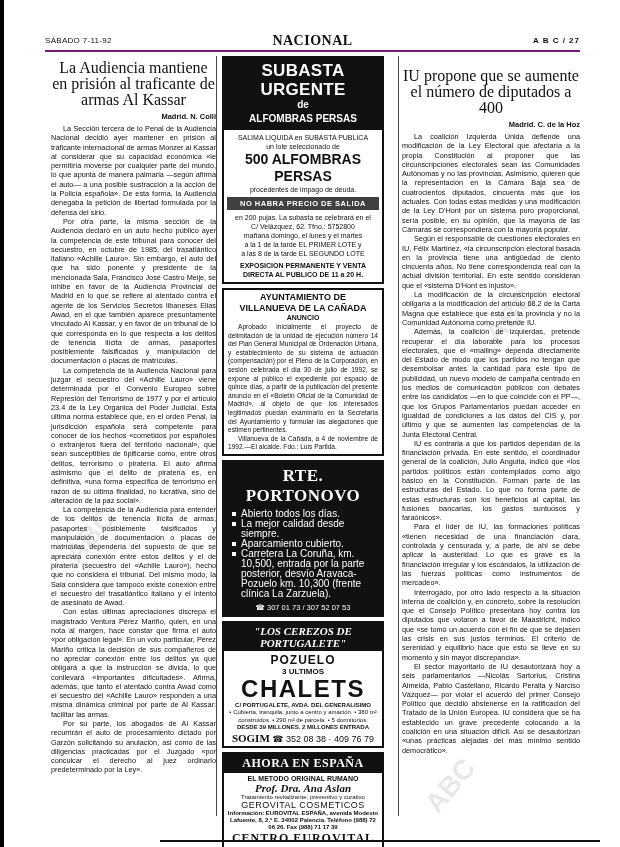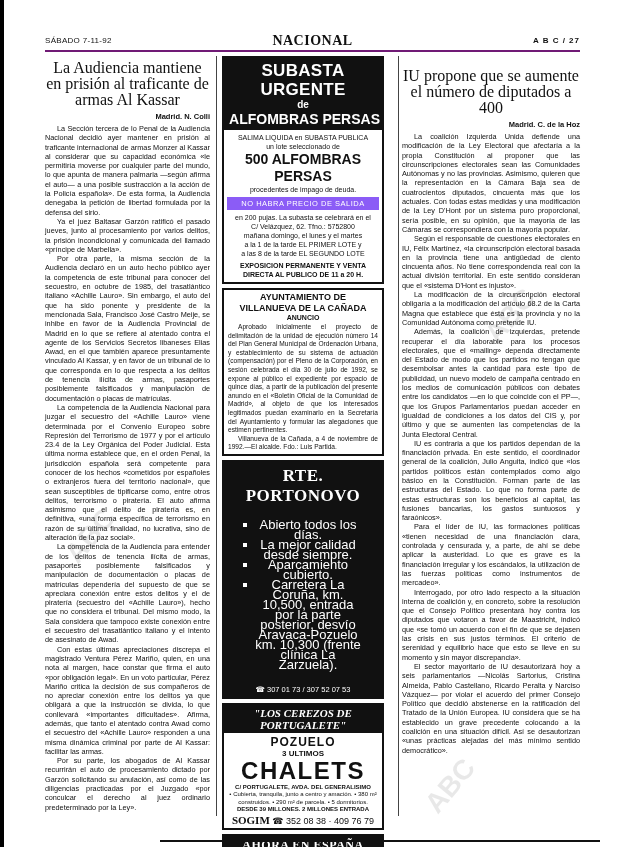--- a/index.html
+++ b/index.html
@@ -10,7 +10,7 @@
   .hdr-section{position:absolute;left:0;width:100%;top:-1px;text-align:center;font-family:"Liberation Serif",serif;font-weight:bold;font-size:14px;letter-spacing:.5px;}
   .hdr-page{position:absolute;right:0;top:2px;font-size:8px;font-weight:bold;letter-spacing:1px;}
   .col{position:absolute;}
-  .c1{left:45px;top:60px;width:165px;}
+  .c1{left:51px;top:60px;width:165px;}
   .c3{left:402px;top:60px;width:178px;margin-top:8px;}
   .headline{font-family:"Liberation Serif",serif;font-size:16px;line-height:16px;text-align:center;margin:0 0 4px 0;font-weight:normal;}
   .byline{text-align:right;font-size:7.5px;font-weight:bold;margin-bottom:3px;}

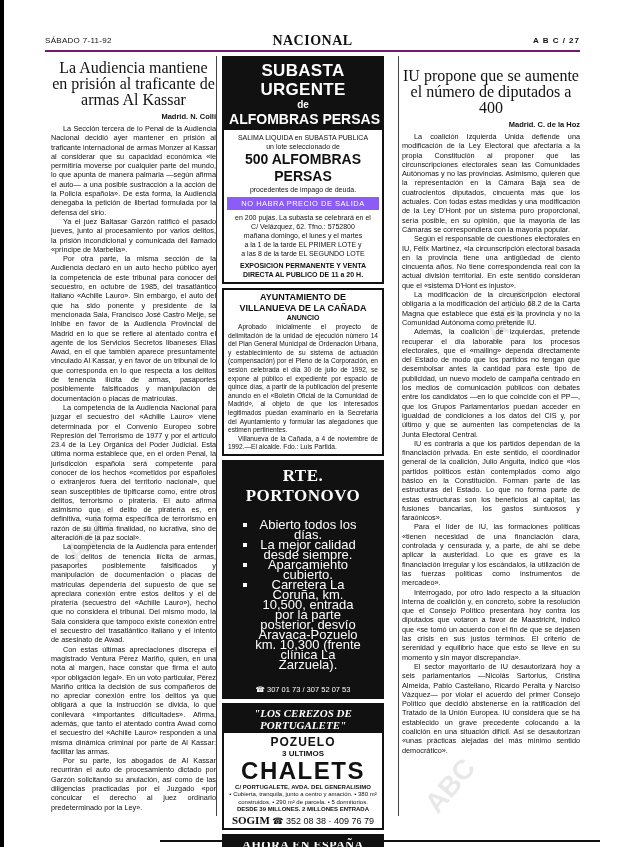--- a/index.html
+++ b/index.html
@@ -23,7 +23,7 @@
   .ad1-head{background:#111;color:#fff;padding:3px 2px;font-weight:bold;}
   .ad1-t1{font-size:17px;line-height:19px;letter-spacing:.3px;}
   .ad1-t2{font-size:10px;line-height:12px;}
-  .ad1-t3{font-size:14px;line-height:16px;text-align:right;}
+  .ad1-t3{font-size:10px;line-height:16px;}
   .ad1-body{padding:3px;font-size:7px;line-height:9px;}
   .ad1-big{font-size:14px;font-weight:bold;line-height:17px;}
   .ad1-band{background:#8b5cf6;color:#fff;font-weight:normal;font-size:7.5px;padding:2px 0;margin:3px 0;letter-spacing:.5px;}

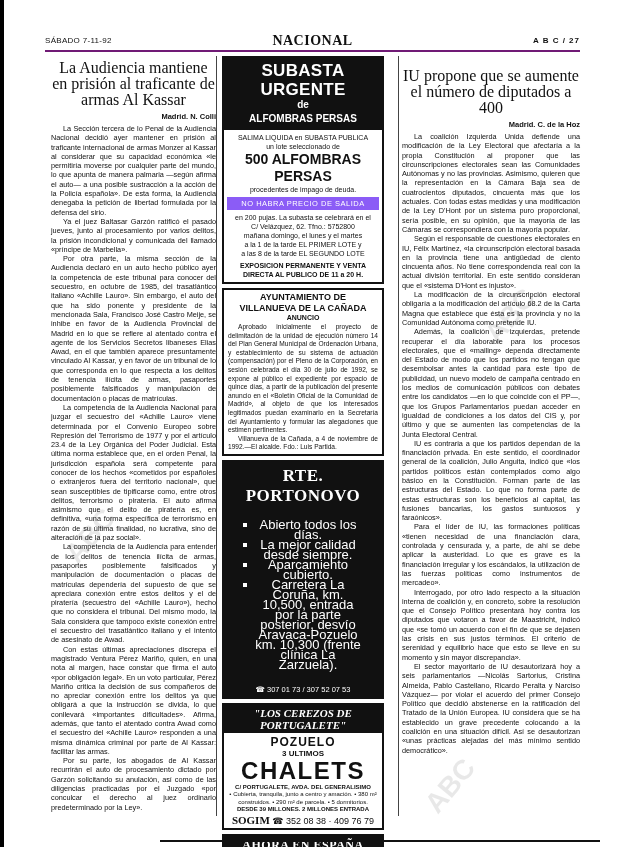--- a/index.html
+++ b/index.html
@@ -26,7 +26,7 @@
   .ad1-t3{font-size:10px;line-height:16px;}
   .ad1-body{padding:3px;font-size:7px;line-height:9px;}
   .ad1-big{font-size:14px;font-weight:bold;line-height:17px;}
-  .ad1-band{background:#8b5cf6;color:#fff;font-weight:normal;font-size:7.5px;padding:2px 0;margin:3px 0;letter-spacing:.5px;}
+  .ad1-band{background:#404040;color:#fff;font-weight:bold;font-size:7.5px;padding:2px 0;margin:3px 0;letter-spacing:.5px;}
   .ad1-hotel{font-size:15px;font-weight:bold;letter-spacing:1px;line-height:17px;}
   .ad1-expo{font-weight:bold;font-size:7px;margin-top:3px;}
   .ad2{padding:2px 4px;}

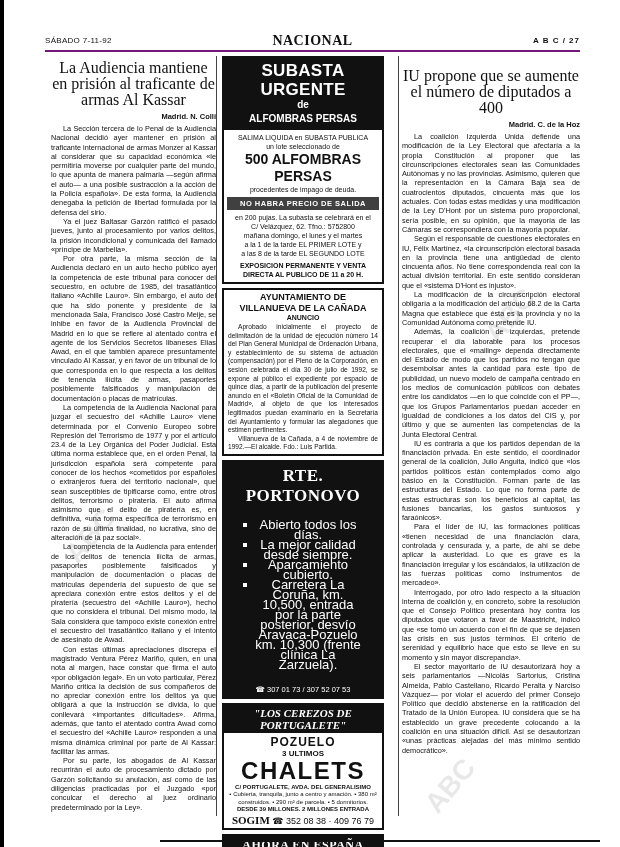--- a/index.html
+++ b/index.html
@@ -75,7 +75,6 @@
   <div class="byline">Madrid. N. Colli</div>
   <div class="body-text">
     <p>La Sección tercera de lo Penal de la Audiencia Nacional decidió ayer mantener en prisión al traficante internacional de armas Monzer al Kassar al considerar que su capacidad económica «le permitiría moverse por cualquier parte del mundo, lo que apunta de manera palmaria —según afirma el auto— a una posible sustracción a la acción de la Policía española». De esta forma, la Audiencia denegaba la petición de libertad formulada por la defensa del sirio.</p>
-    <p>Ya el juez Baltasar Garzón ratificó el pasado jueves, junto al procesamiento por varios delitos, la prisión incondicional y comunicada del llamado «príncipe de Marbella».</p>
     <p>Por otra parte, la misma sección de la Audiencia declaró en un auto hecho público ayer la competencia de este tribunal para conocer del secuestro, en octubre de 1985, del trasatlántico italiano «Achille Lauro». Sin embargo, el auto del que ha sido ponente y presidente de la mencionada Sala, Francisco José Castro Meije, se inhibe en favor de la Audiencia Provincial de Madrid en lo que se refiere al atentado contra el agente de los Servicios Secretos libaneses Elias Awad, en el que también aparece presuntamente vinculado Al Kassar, y en favor de un tribunal de lo que corresponda en lo que respecta a los delitos de tenencia ilícita de armas, pasaportes posiblemente falsificados y manipulación de documentación o placas de matrículas.</p>
     <p>La competencia de la Audiencia Nacional para juzgar el secuestro del «Achille Lauro» viene determinada por el Convenio Europeo sobre Represión del Terrorismo de 1977 y por el artículo 23.4 de la Ley Orgánica del Poder Judicial. Esta última norma establece que, en el orden Penal, la jurisdicción española será competente para conocer de los hechos «cometidos por españoles o extranjeros fuera del territorio nacional», que sean susceptibles de tipificarse como, entre otros delitos, terrorismo o piratería. El auto afirma asimismo que el delito de piratería es, en definitiva, «una forma específica de terrorismo en razón de su última finalidad, no lucrativa, sino de alteración de la paz social».</p>
     <p>La competencia de la Audiencia para entender de los delitos de tenencia ilícita de armas, pasaportes posiblemente falsificados y manipulación de documentación o placas de matrículas dependería del supuesto de que se apreciara conexión entre estos delitos y el de piratería (secuestro del «Achille Lauro»), hecho que no considera el tribunal. Del mismo modo, la Sala considera que tampoco existe conexión entre el secuestro del trasatlántico italiano y el intento de asesinato de Awad.</p>

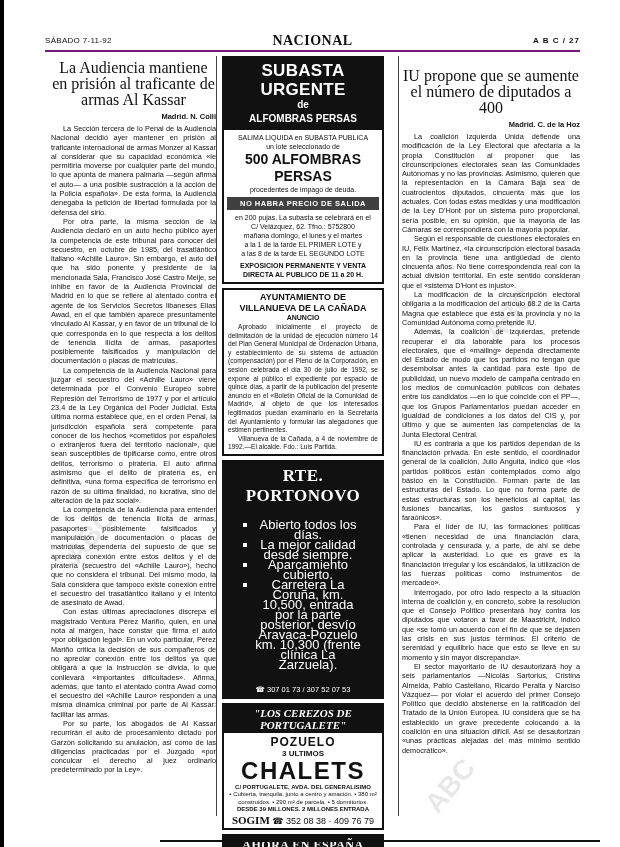--- a/index.html
+++ b/index.html
@@ -36,7 +36,7 @@
   .ad2-body{font-size:6.6px;line-height:8.6px;text-align:justify;}
   .ad2-body p{margin:0;text-indent:10px;}
   .ad3-title{font-family:"Liberation Serif",serif;font-weight:bold;font-size:17px;padding:4px 0 2px;letter-spacing:.5px;}
-  .ad3-list{list-style:none;margin:12px;padding:0 6px 3px 6px;text-align:center;font-size:13px;line-height:10px;}
+  .ad3-list{list-style:none;margin:1px;padding:0 6px 3px 6px;text-align:left;font-size:10px;line-height:10px;}
   .ad3-list li{position:relative;padding-left:10px;}
   .ad3-list li::before{content:"";position:absolute;left:1px;top:3px;width:4px;height:4px;background:#fff;}
   .ad3-phone{font-size:7.5px;padding-bottom:3px;}

